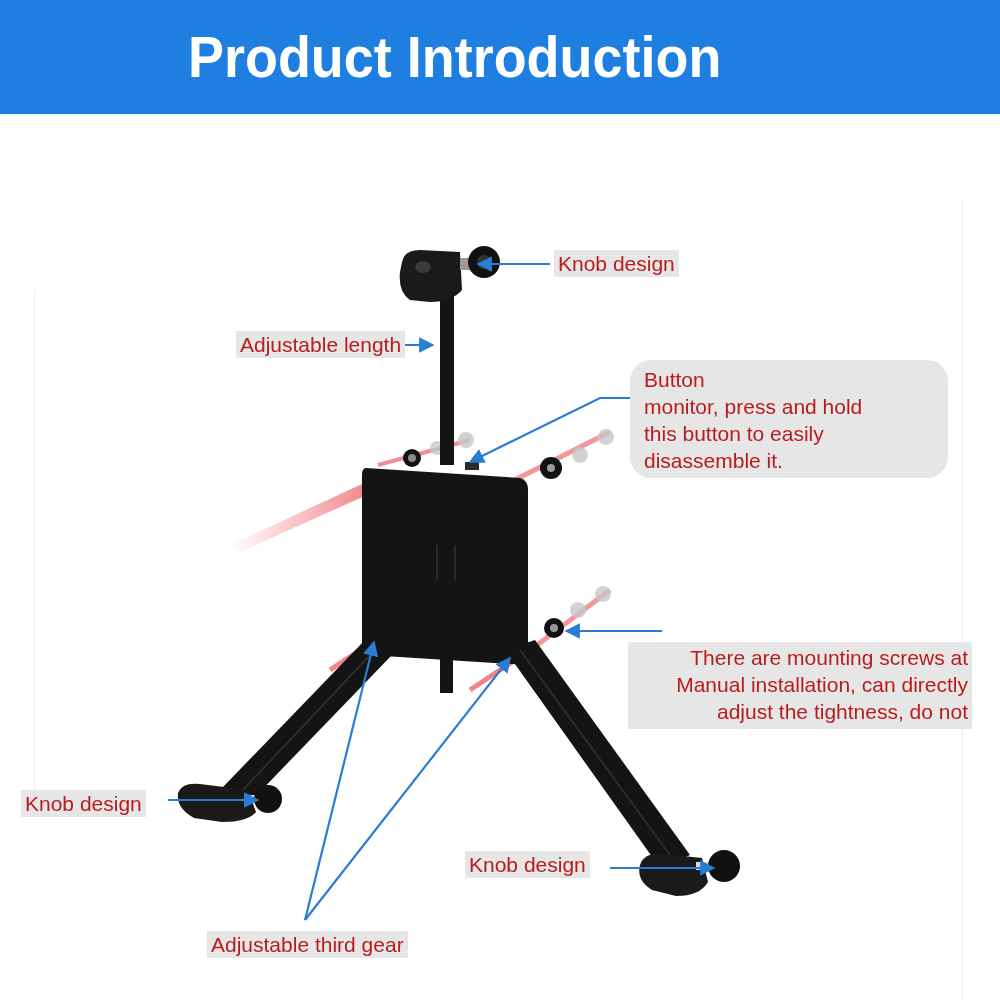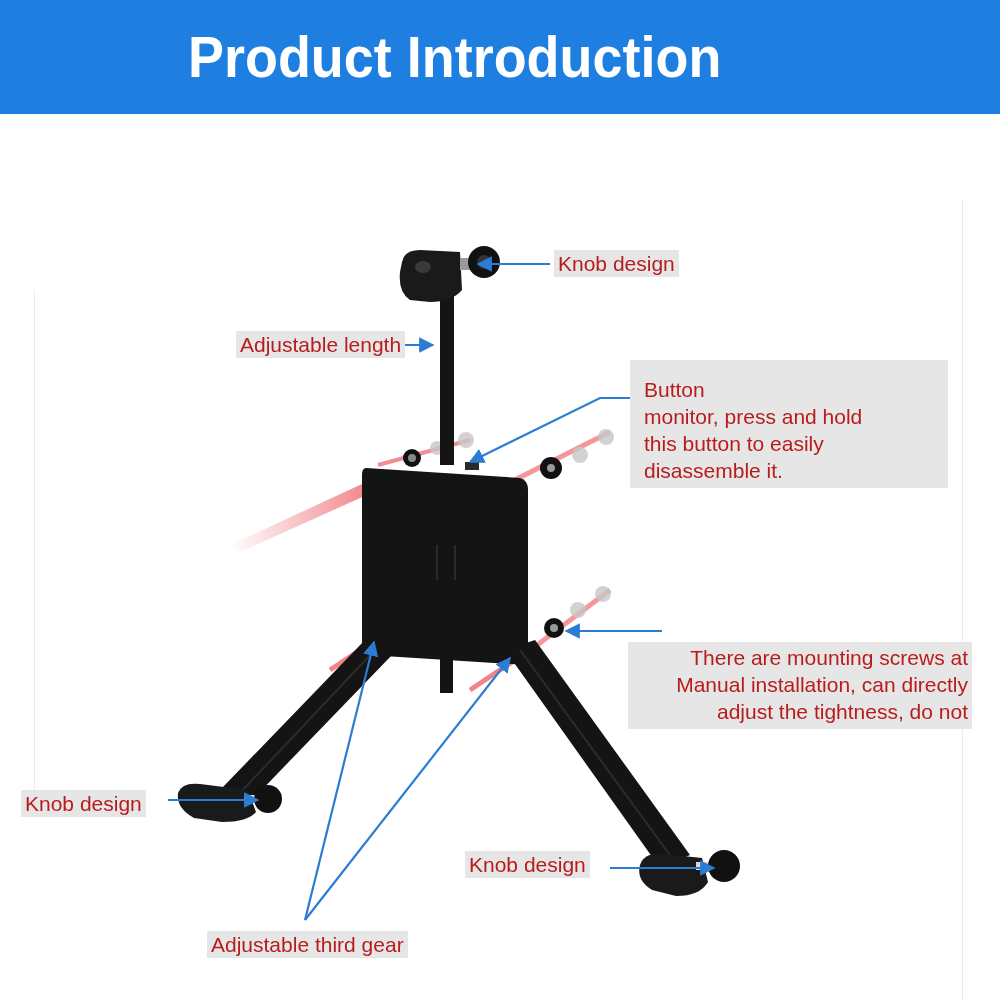--- a/index.html
+++ b/index.html
@@ -128,7 +128,7 @@
 
 <div class="label" style="left:212px; top:331px;margin-left:24px;">Adjustable length</div>
 
-<div class="label multi" style="left:630px; top:360px; width:300px; padding:16px 4px 4px 14px;">
+<div class="label multi" style="left:630px; top:360px; width:300px; padding:6px 4px 4px 14px;border-radius:21px;">
   <div>Button</div>
   <div>monitor, press and hold</div>
   <div>this button to easily</div>

